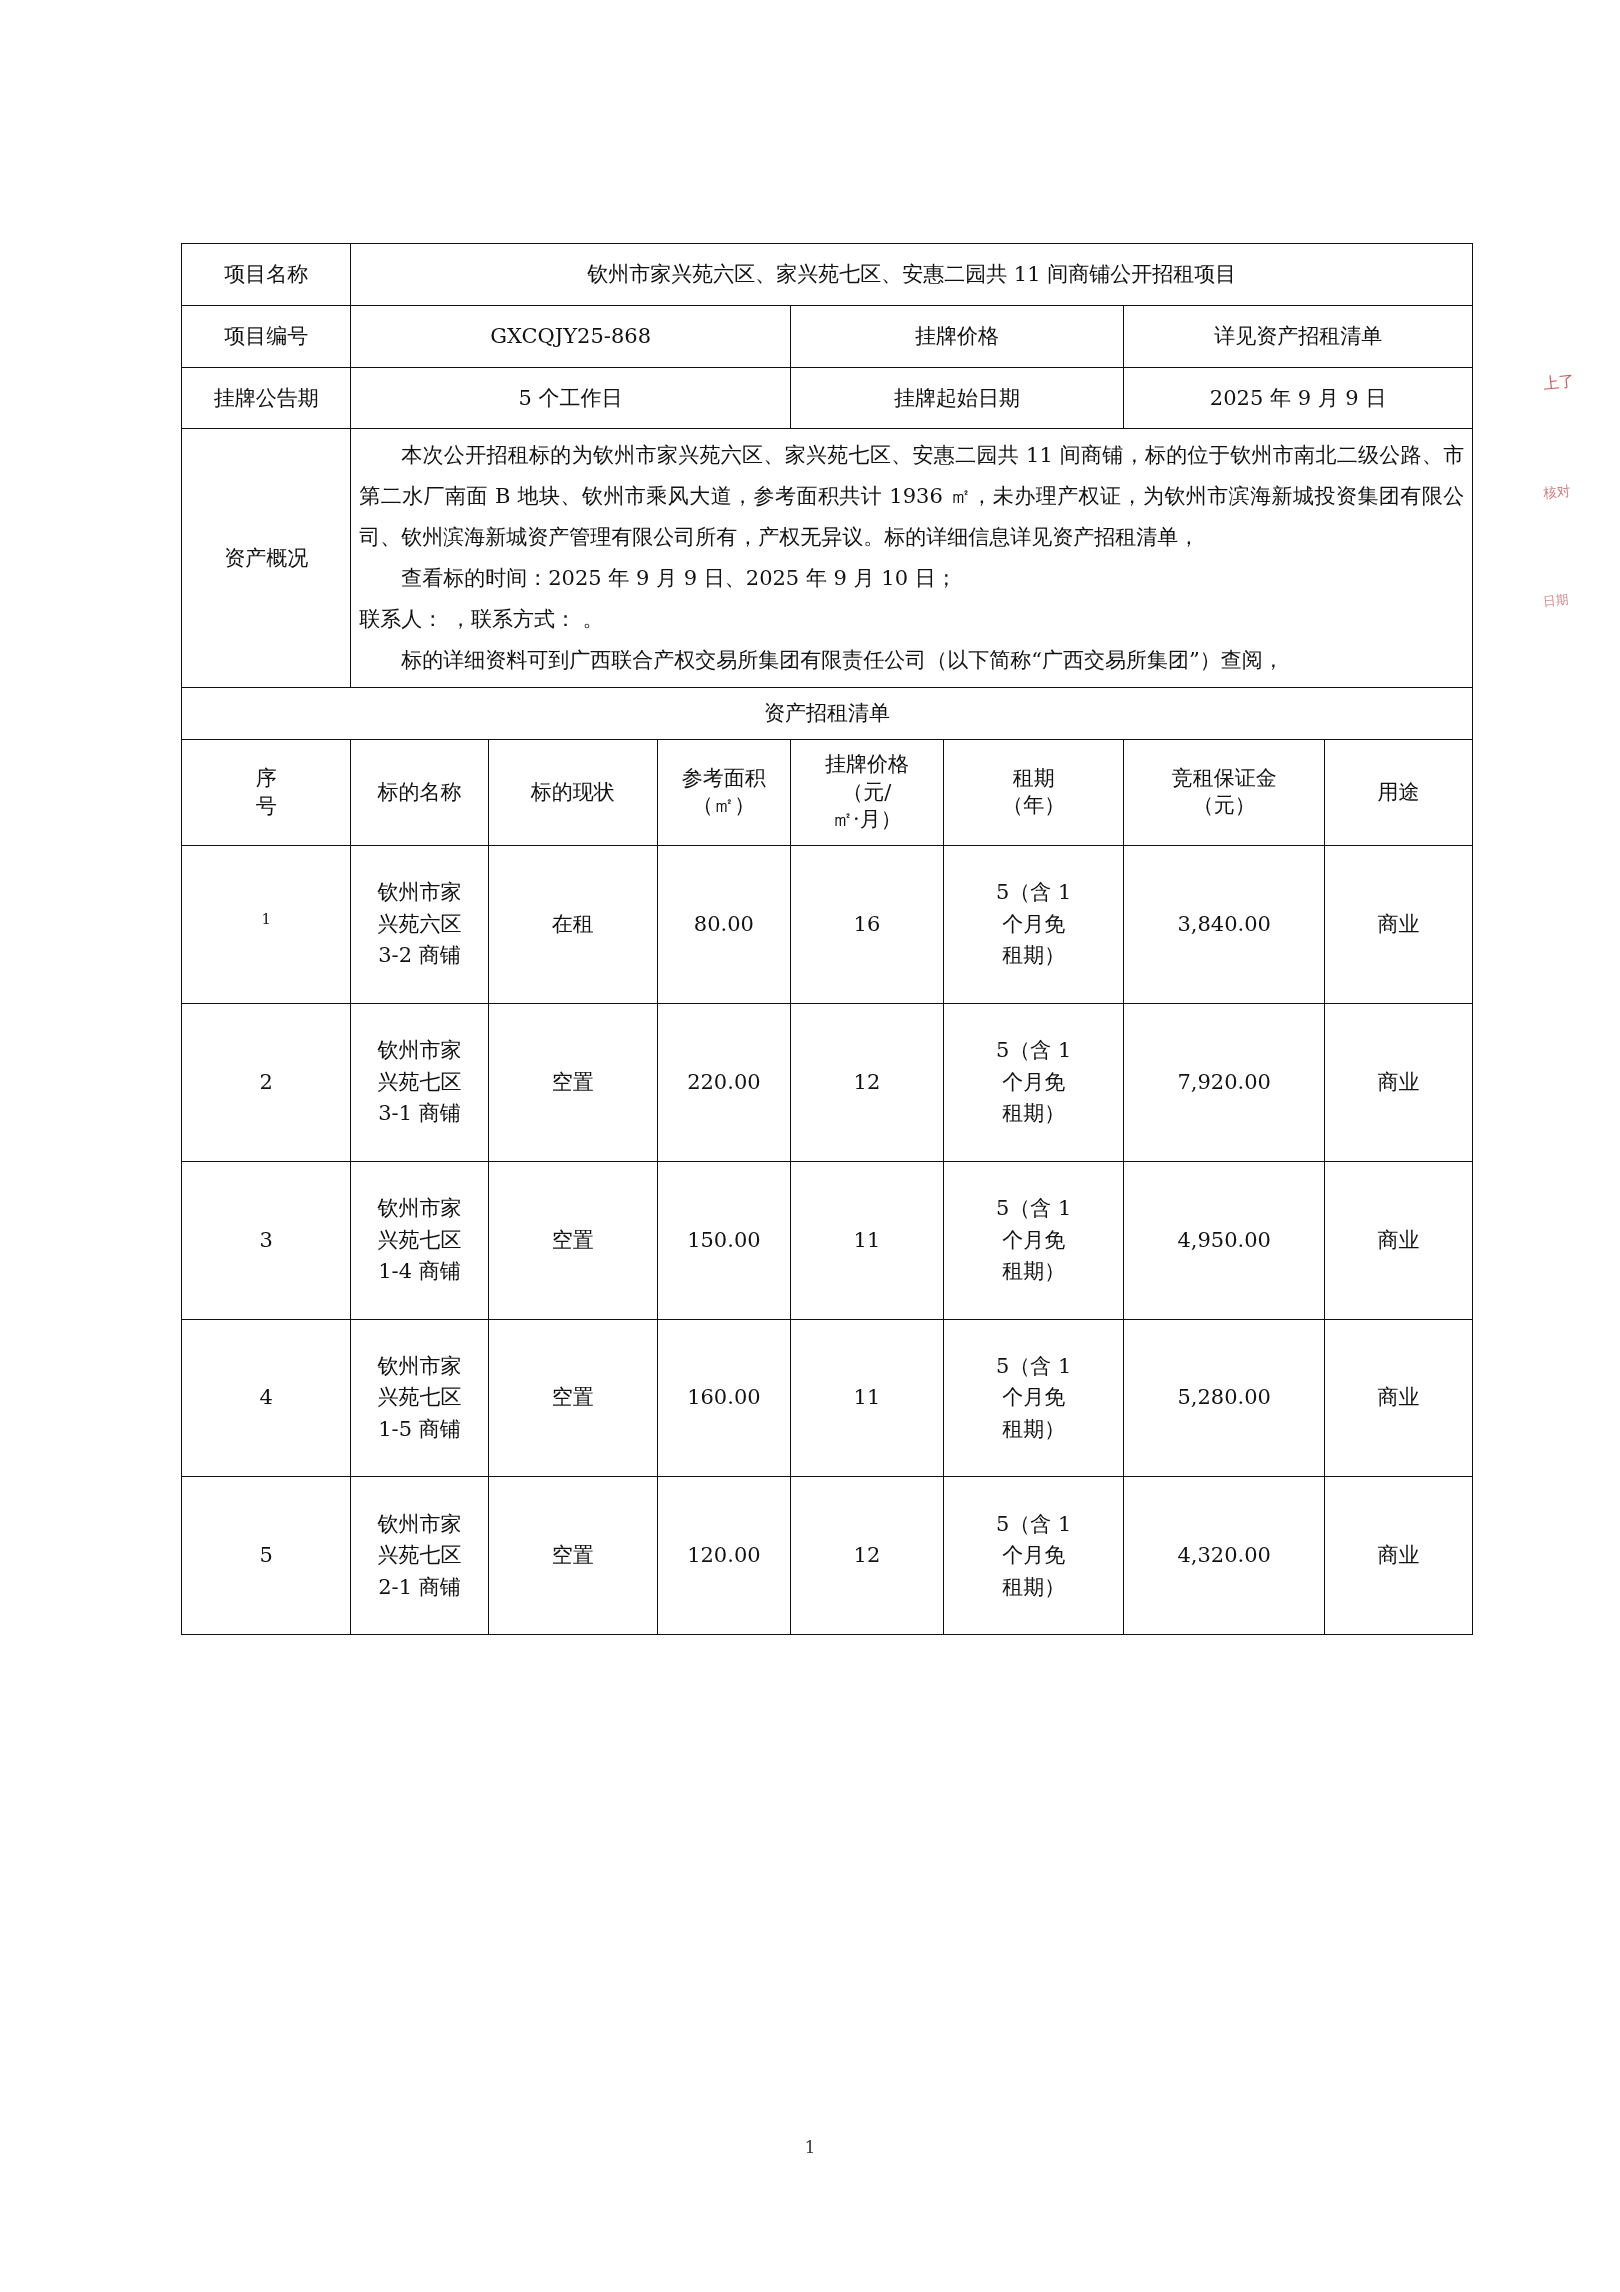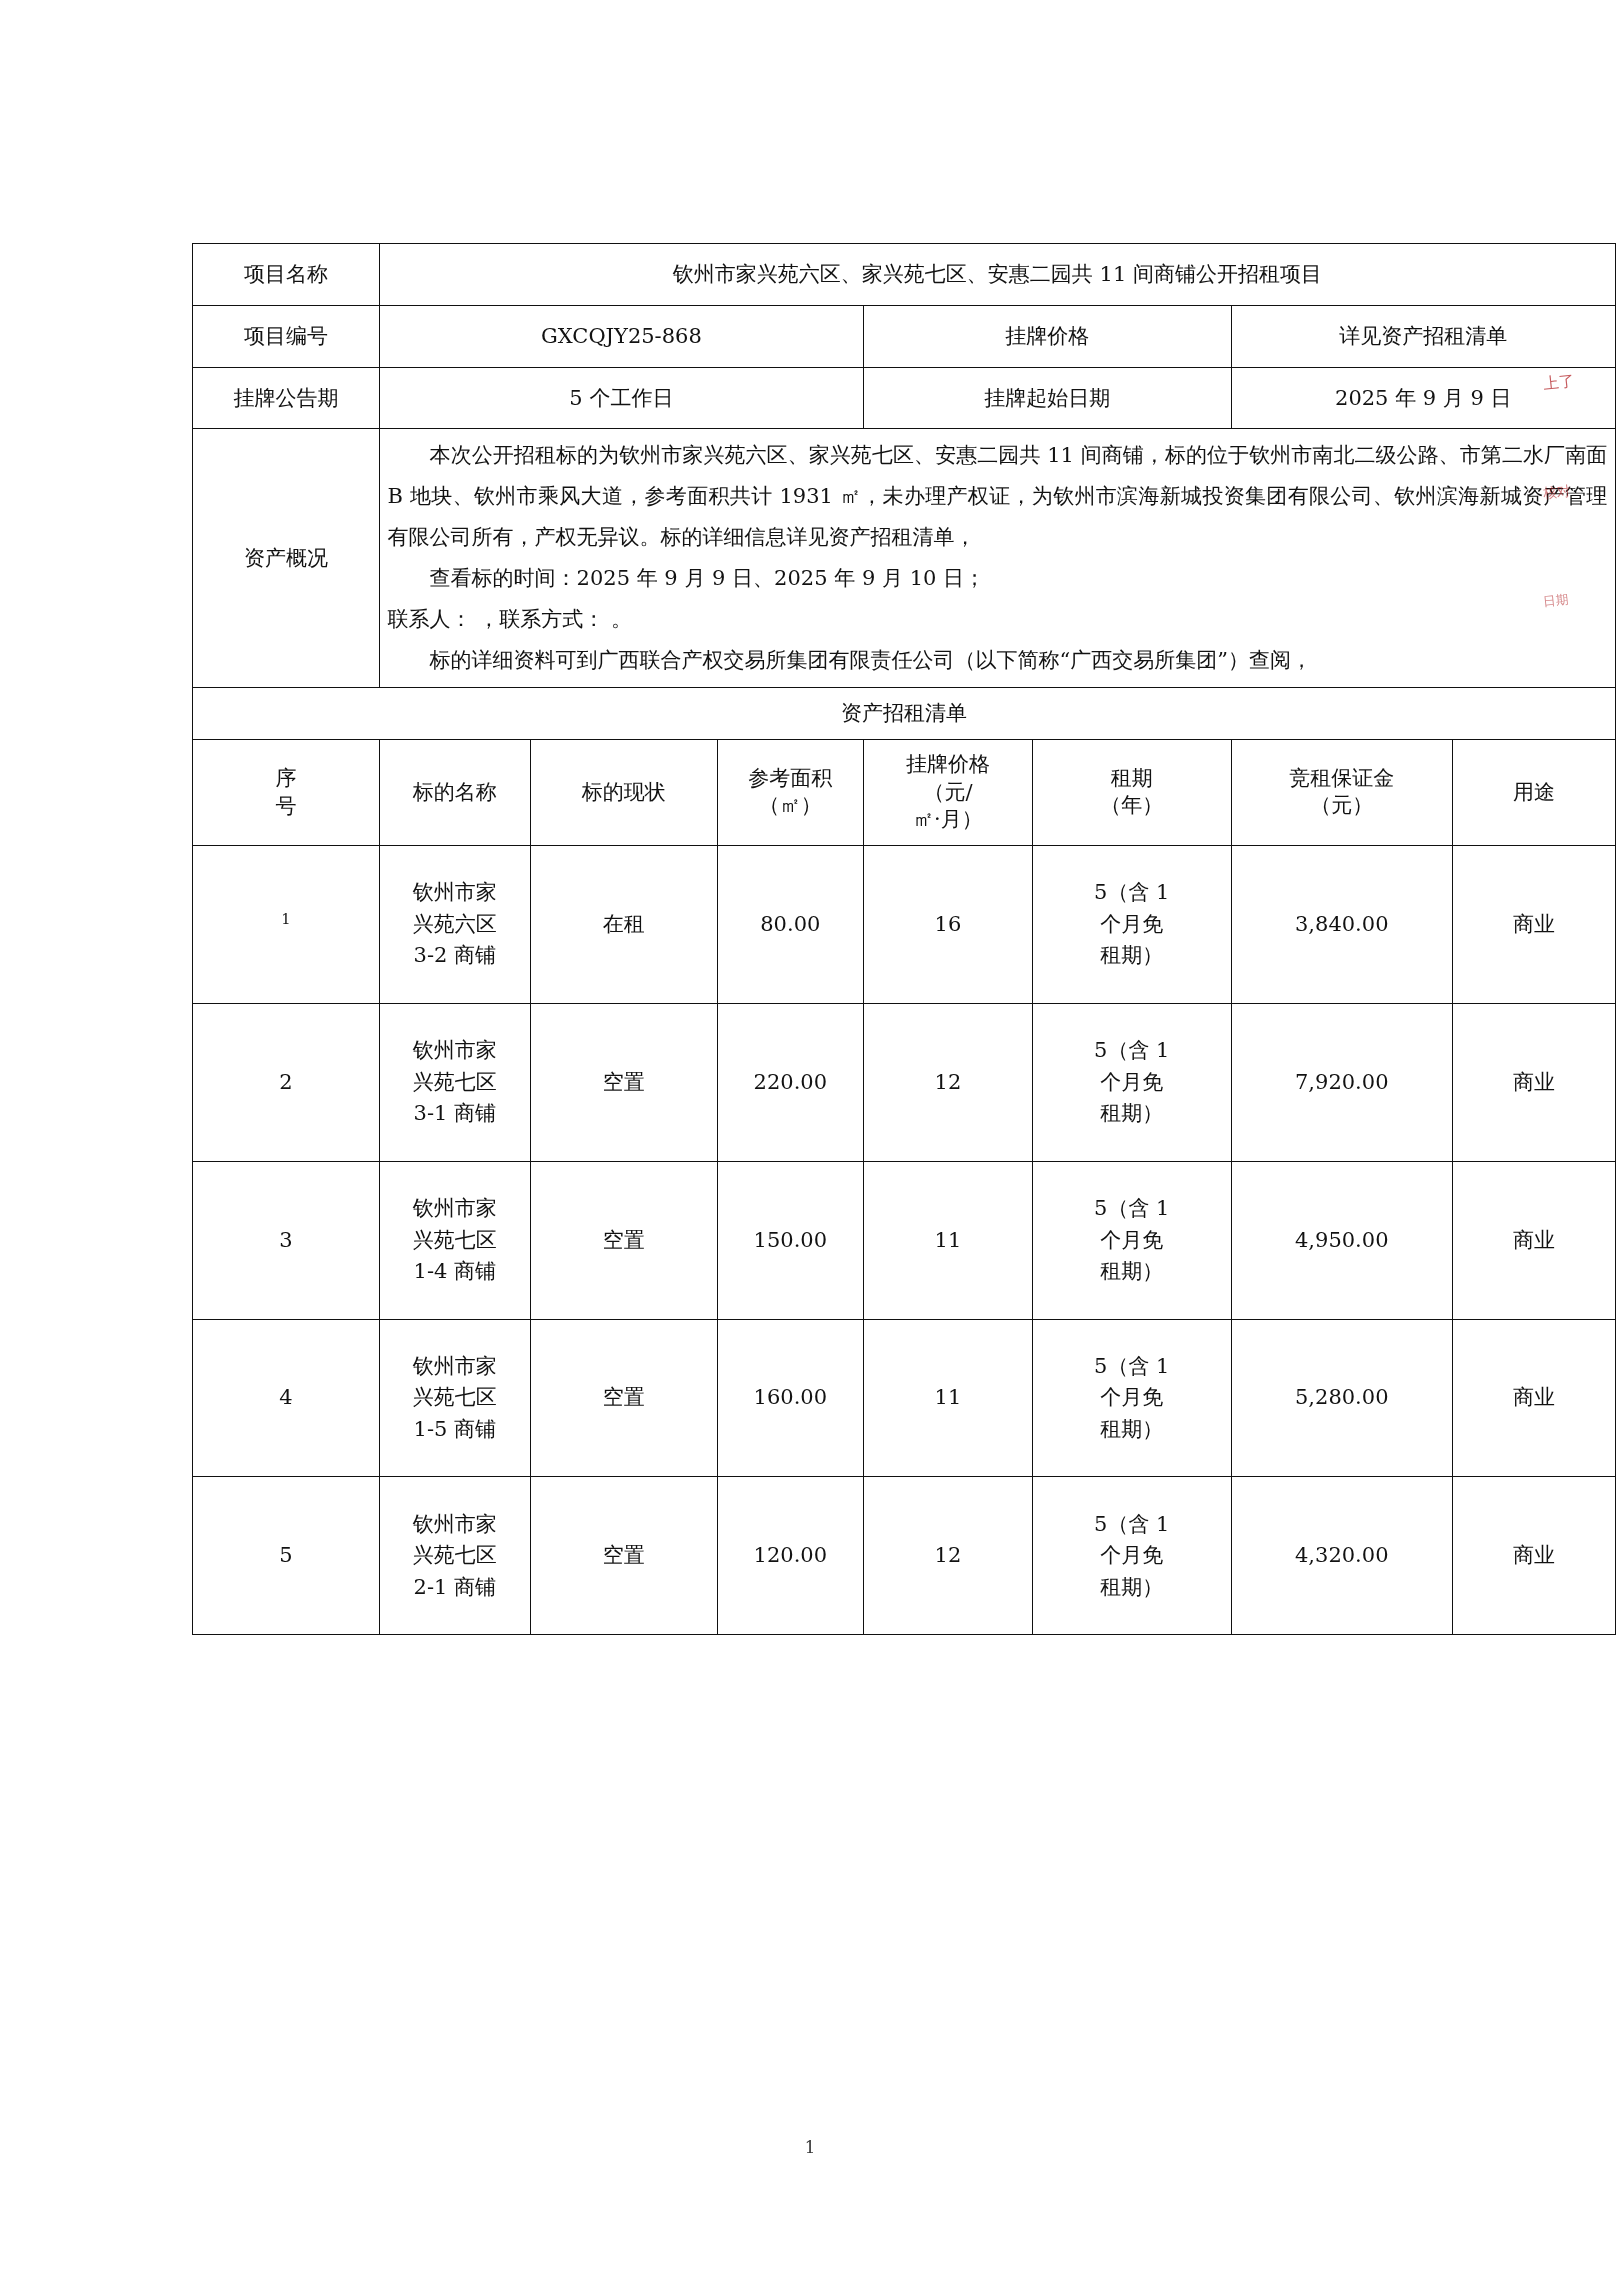--- a/index.html
+++ b/index.html
@@ -30,9 +30,9 @@
   }
   .sheet {
     position: absolute;
-    left: 192px;
+    left: 181px;
     top: 243px;
-    width: 1424px;
+    width: 1292px;
   }
   table.main {
     border-collapse: collapse;

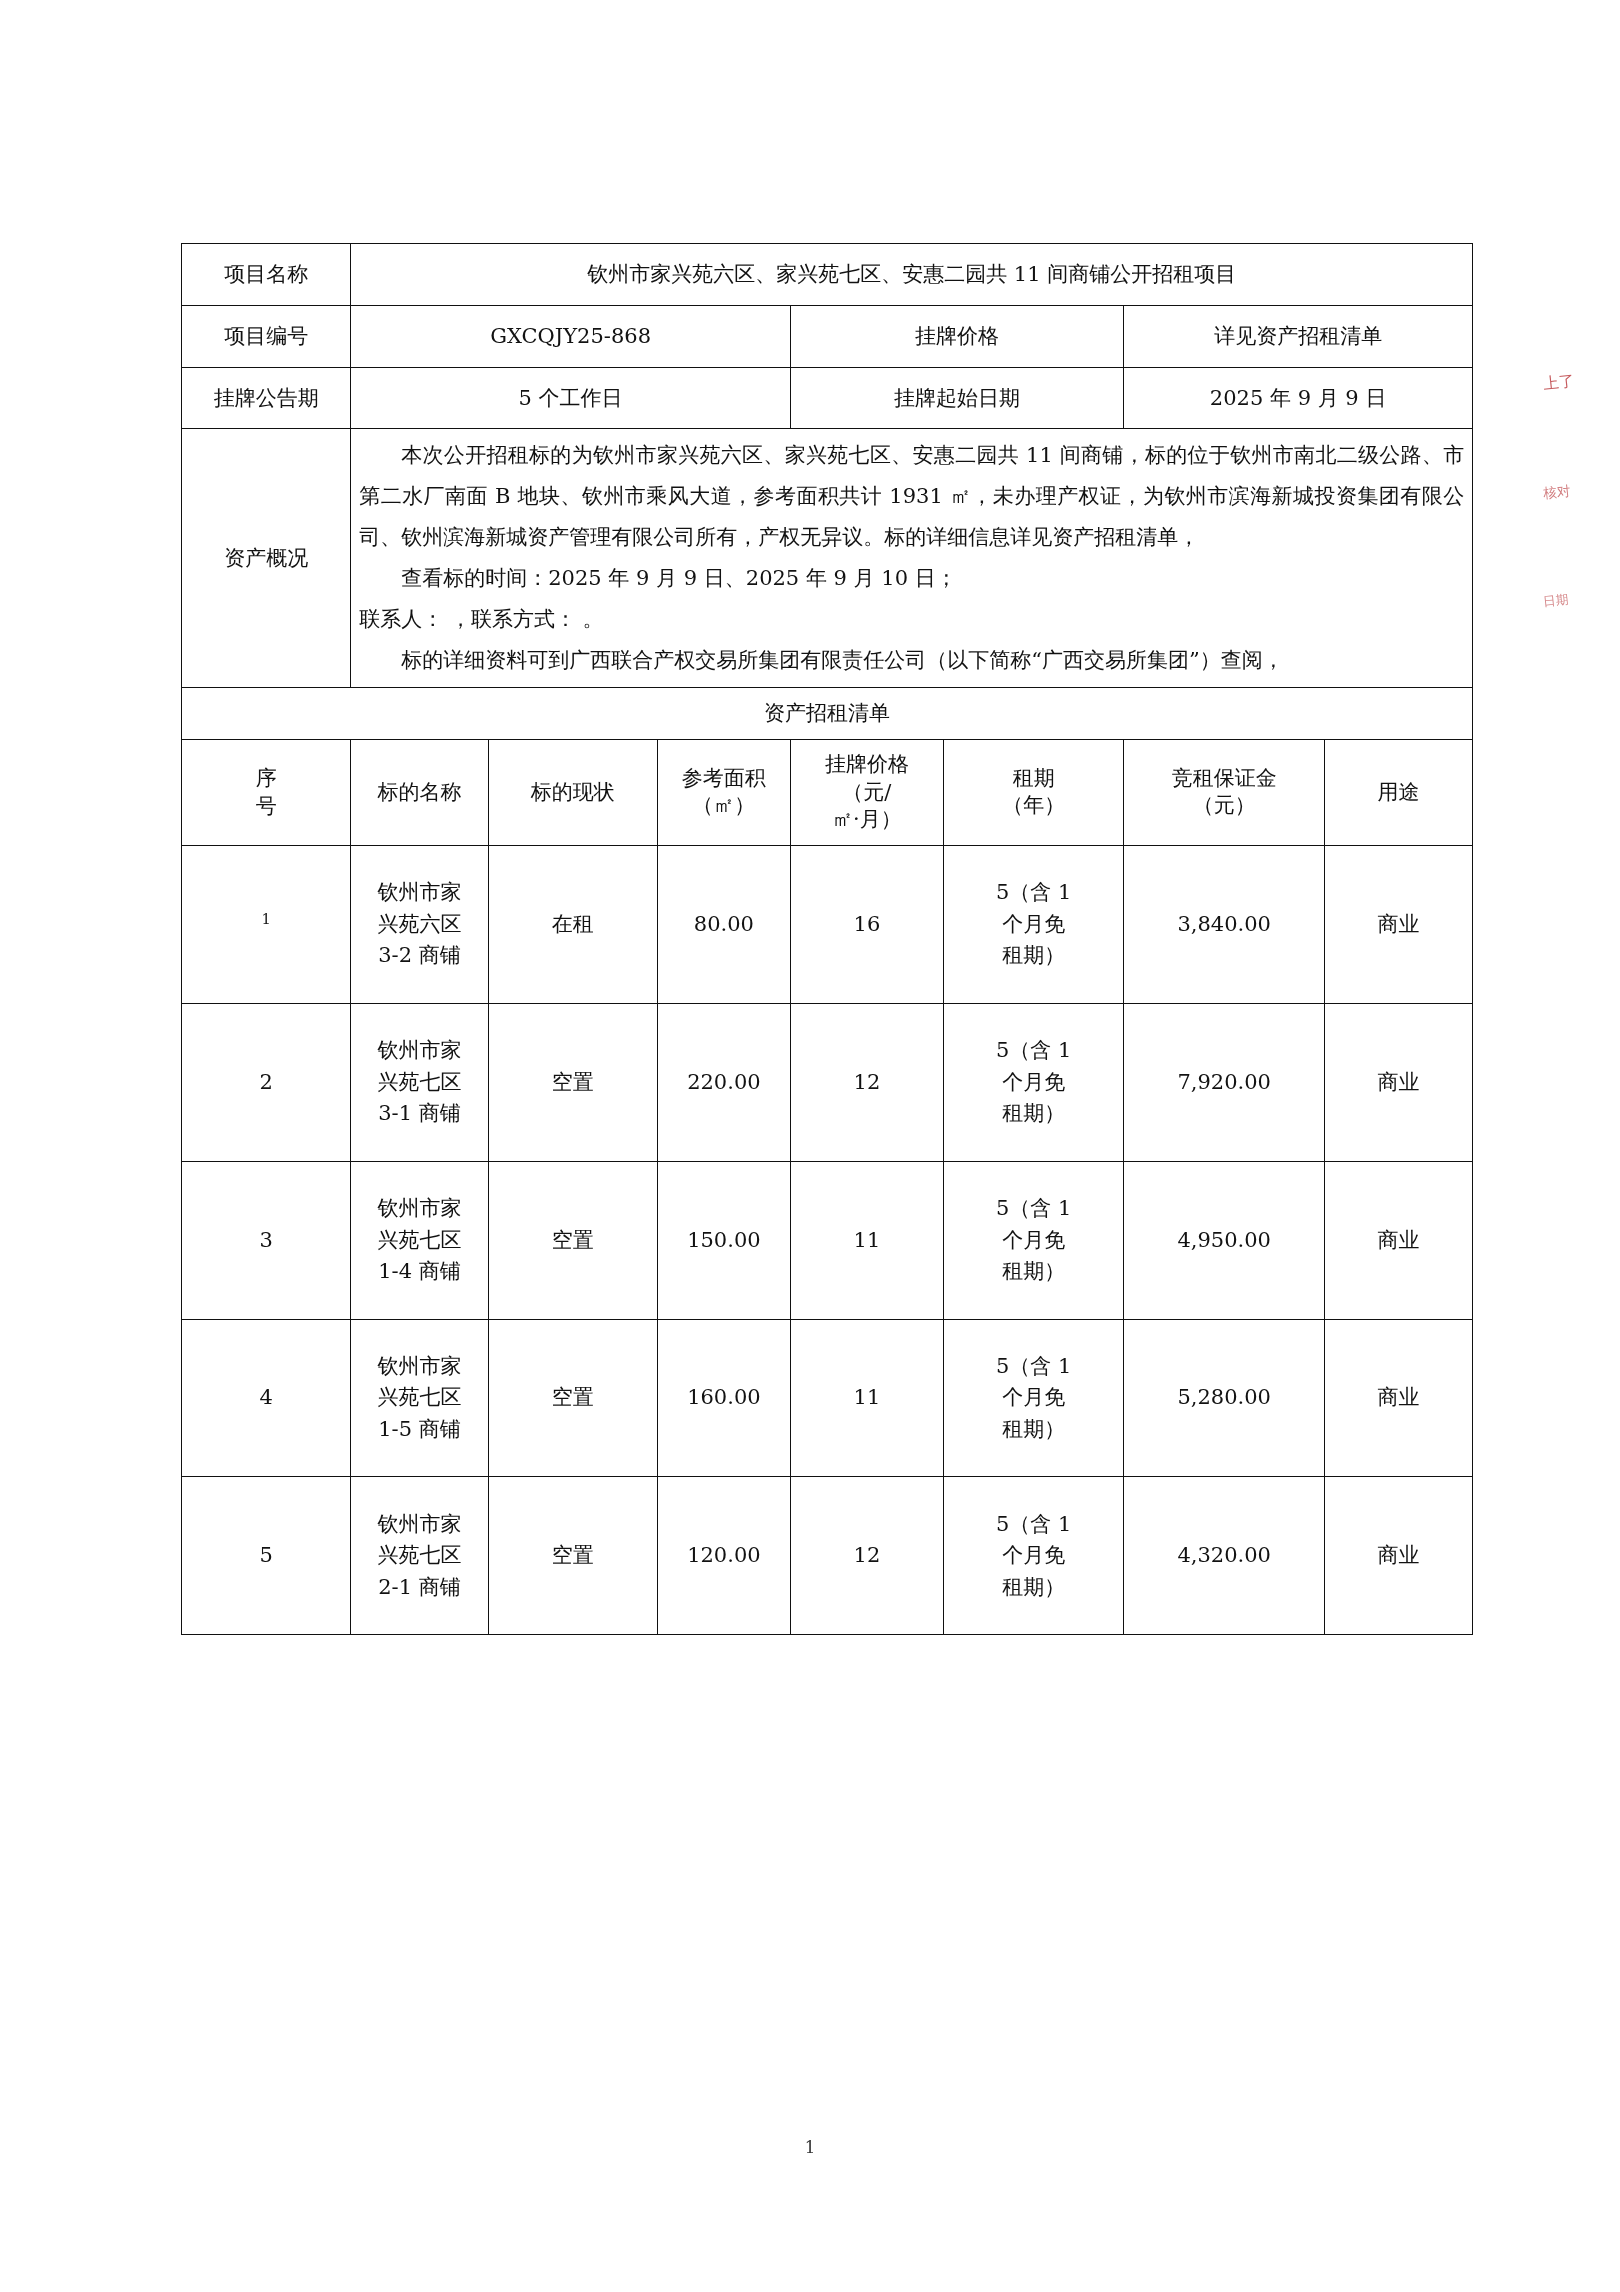--- a/index.html
+++ b/index.html
@@ -172,7 +172,7 @@
       <tr>
         <td class="overview-label">资产概况</td>
         <td colspan="7" class="overview-cell">
-          <p class="indent">本次公开招租标的为钦州市家兴苑六区、家兴苑七区、安惠二园共 11 间商铺，标的位于钦州市南北二级公路、市第二水厂南面 B 地块、钦州市乘风大道，参考面积共计 1931 ㎡，未办理产权证，为钦州市滨海新城投资集团有限公司、钦州滨海新城资产管理有限公司所有，产权无异议。标的详细信息详见资产招租清单，</p>
+          <p class="indent">本次公开招租标的为钦州市家兴苑六区、家兴苑七区、安惠二园共 11 间商铺，标的位于钦州市南北二级公路、市第二水厂南面 B 地块、钦州市乘风大道，参考面积共计 1936 ㎡，未办理产权证，为钦州市滨海新城投资集团有限公司、钦州滨海新城资产管理有限公司所有，产权无异议。标的详细信息详见资产招租清单，</p>
           <p class="indent">查看标的时间：2025 年 9 月 9 日、2025 年 9 月 10 日；</p>
           <p>联系人：      ，联系方式：          。</p>
           <p class="indent">标的详细资料可到广西联合产权交易所集团有限责任公司（以下简称“广西交易所集团”）查阅，</p>

